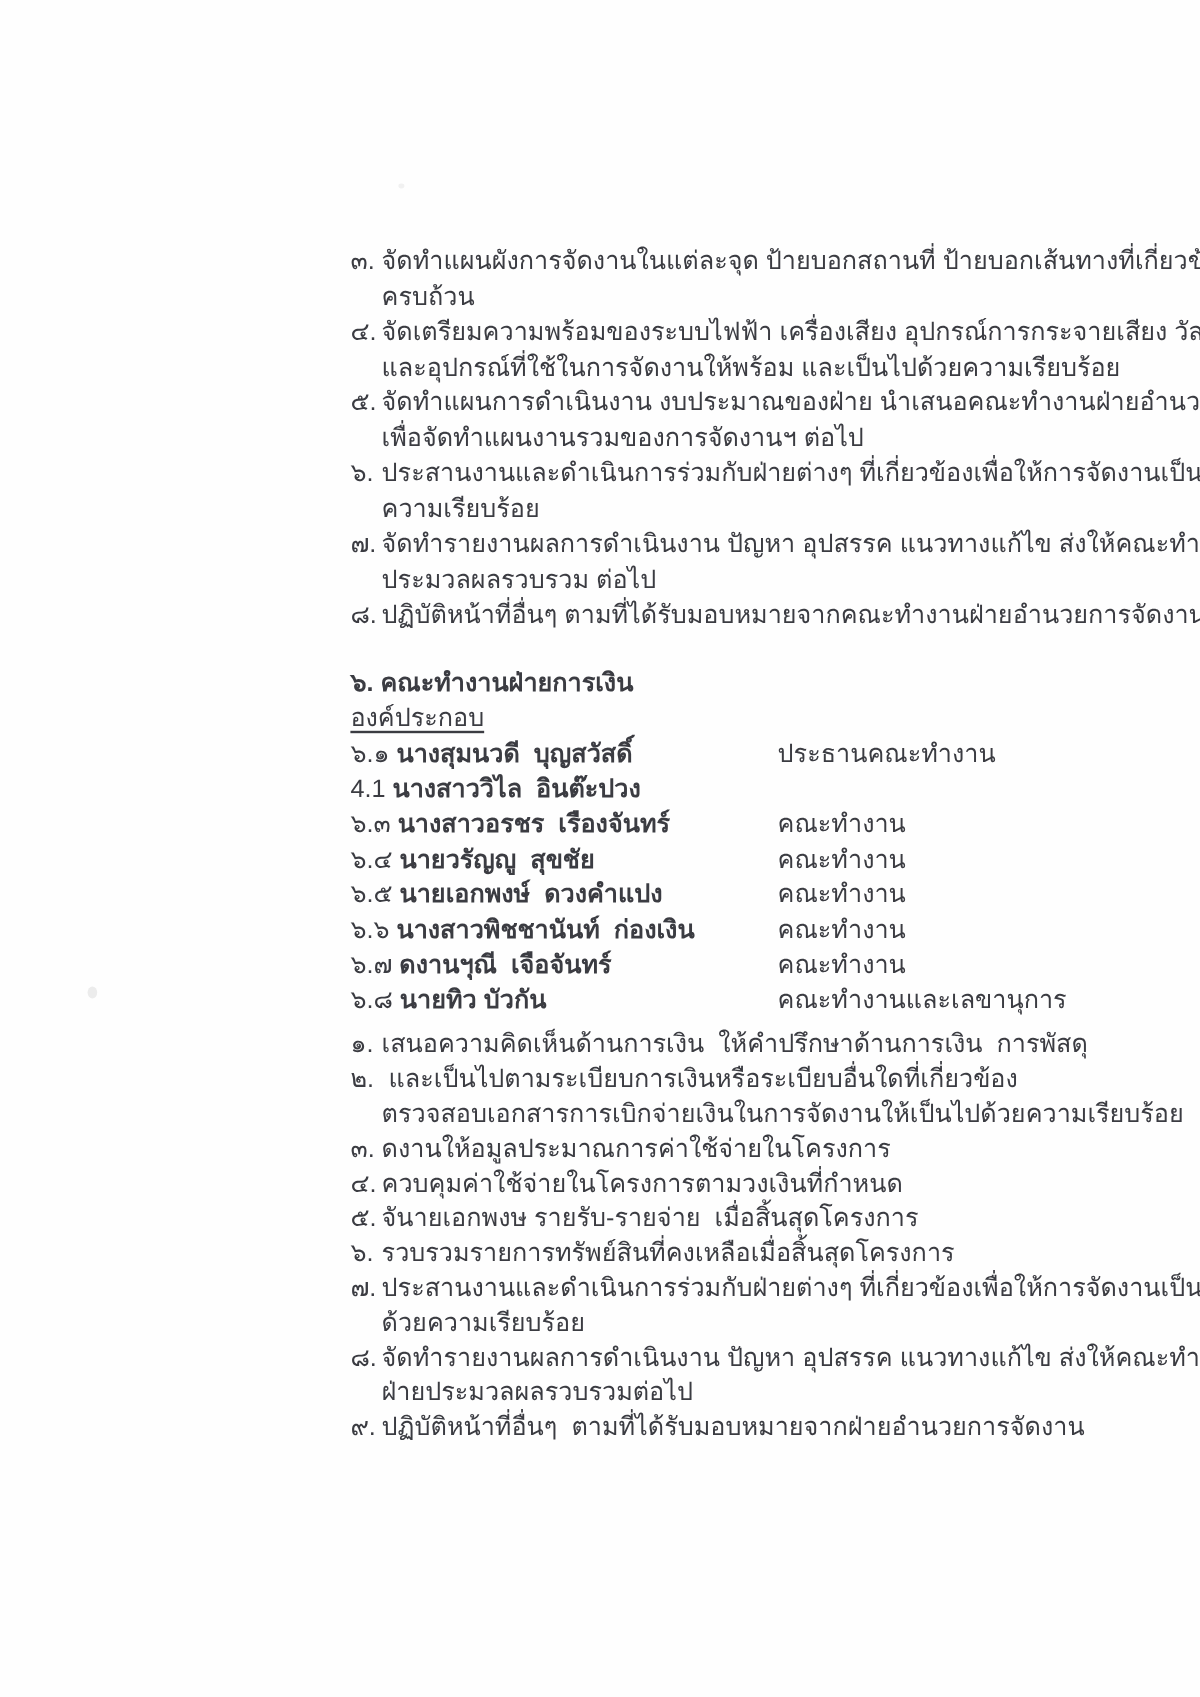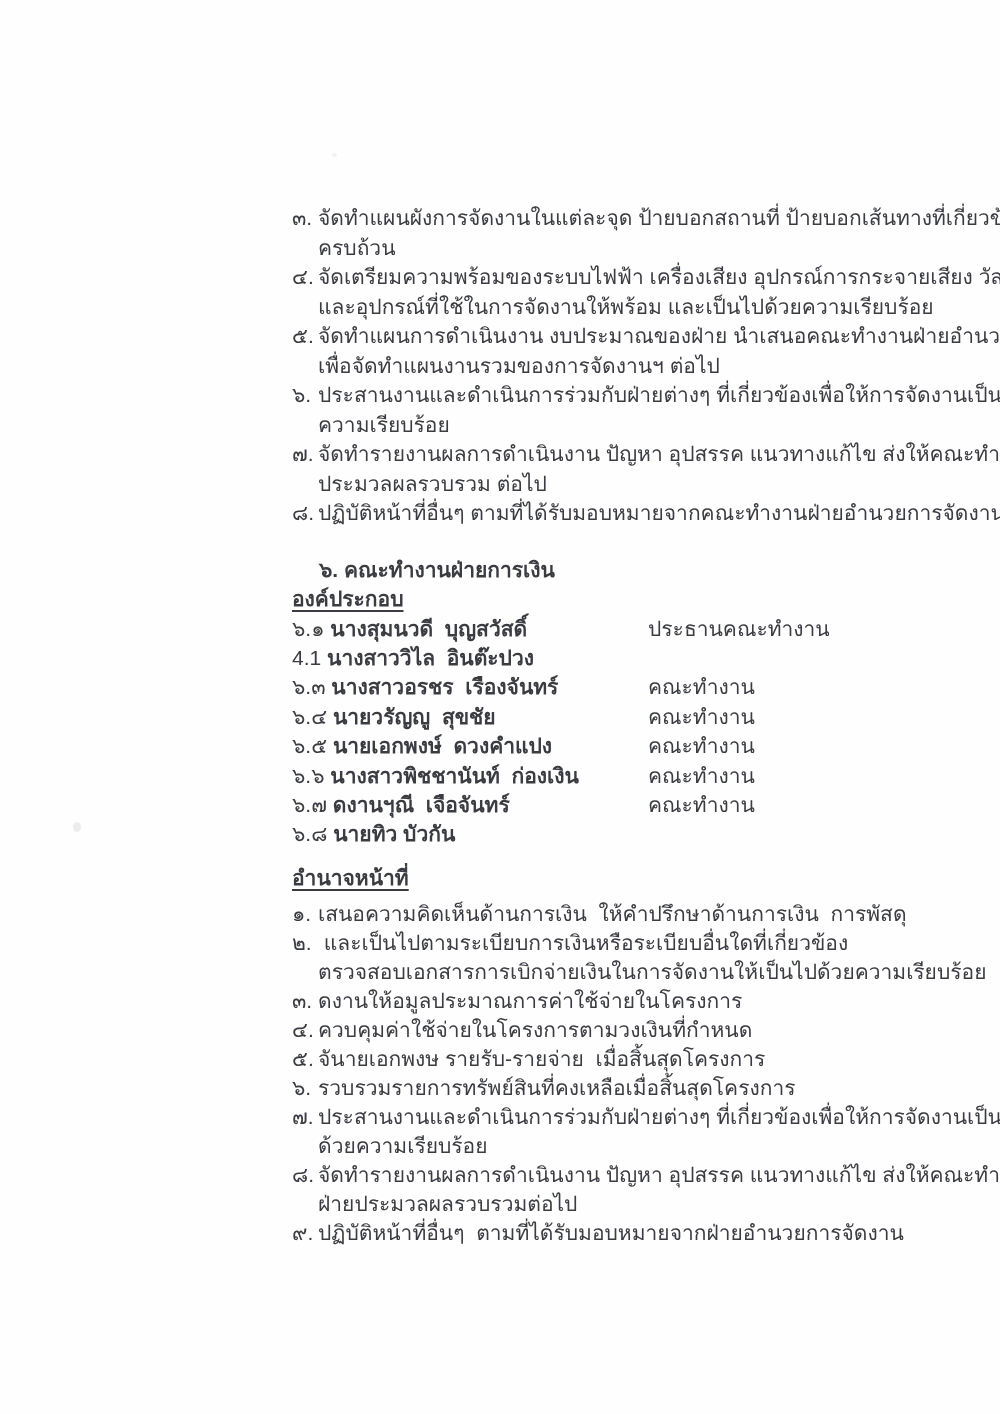--- a/index.html
+++ b/index.html
@@ -23,7 +23,7 @@
   .numlist .t{flex:1 1 auto;}
   .numlist .ln{display:block;white-space:pre;}
   
-  .sec-title{font-weight:bold;margin-top:27px;margin-left:27px;}
+  .sec-title{font-weight:bold;margin-top:27px;}
   .subhead{
     font-weight:bold;
     text-decoration:underline;

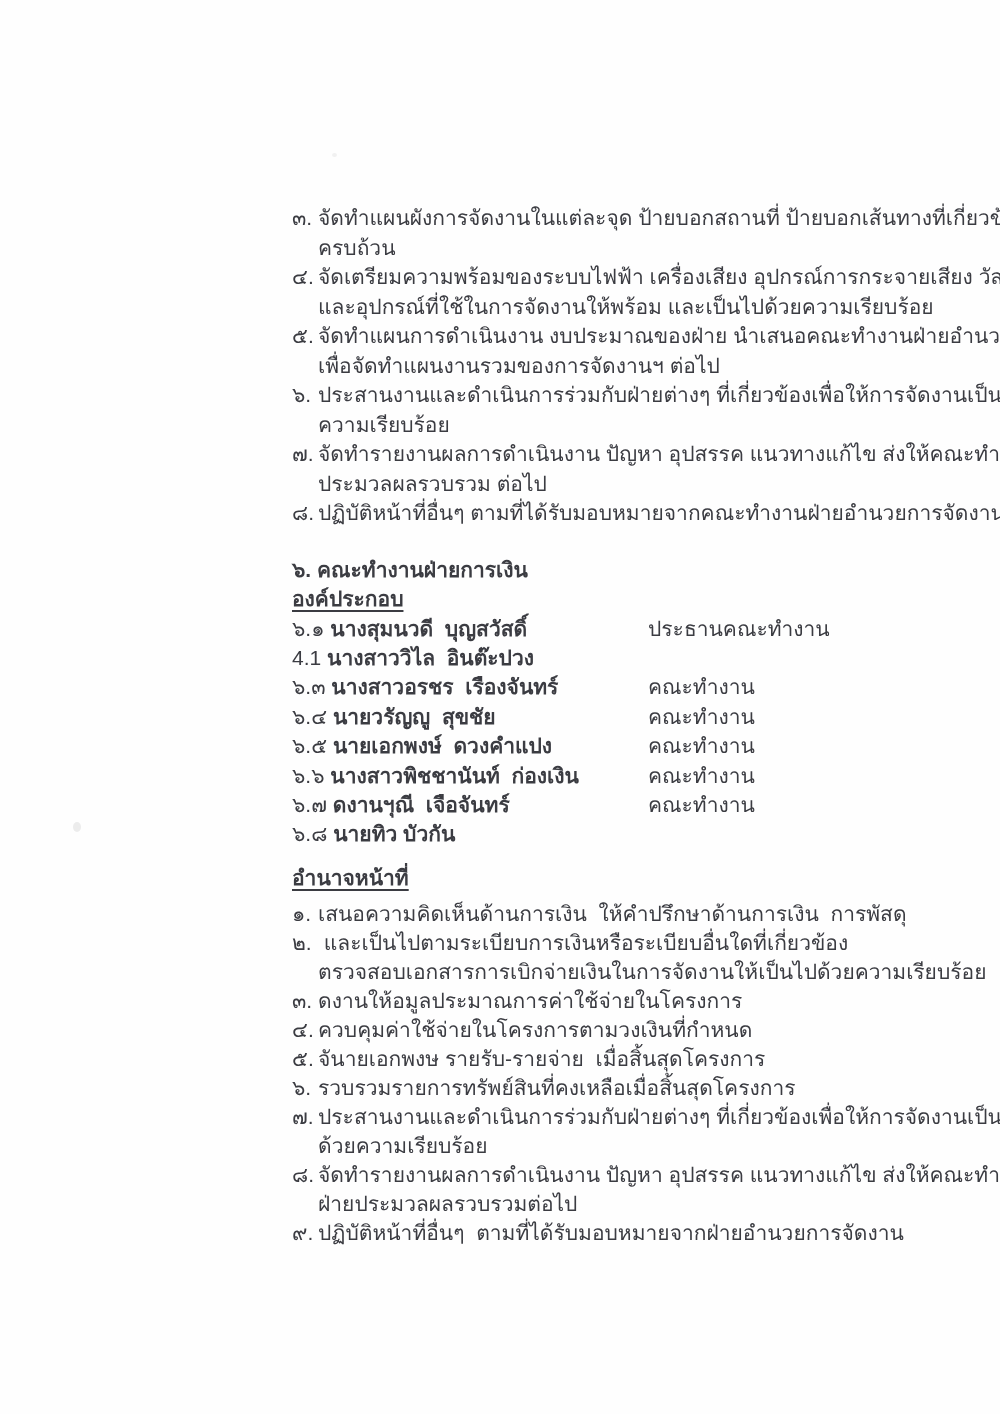--- a/index.html
+++ b/index.html
@@ -25,7 +25,7 @@
   
   .sec-title{font-weight:bold;margin-top:27px;}
   .subhead{
-    font-weight:bold;
+    font-weight:normal;
     text-decoration:underline;
     text-underline-offset:4px;
   }

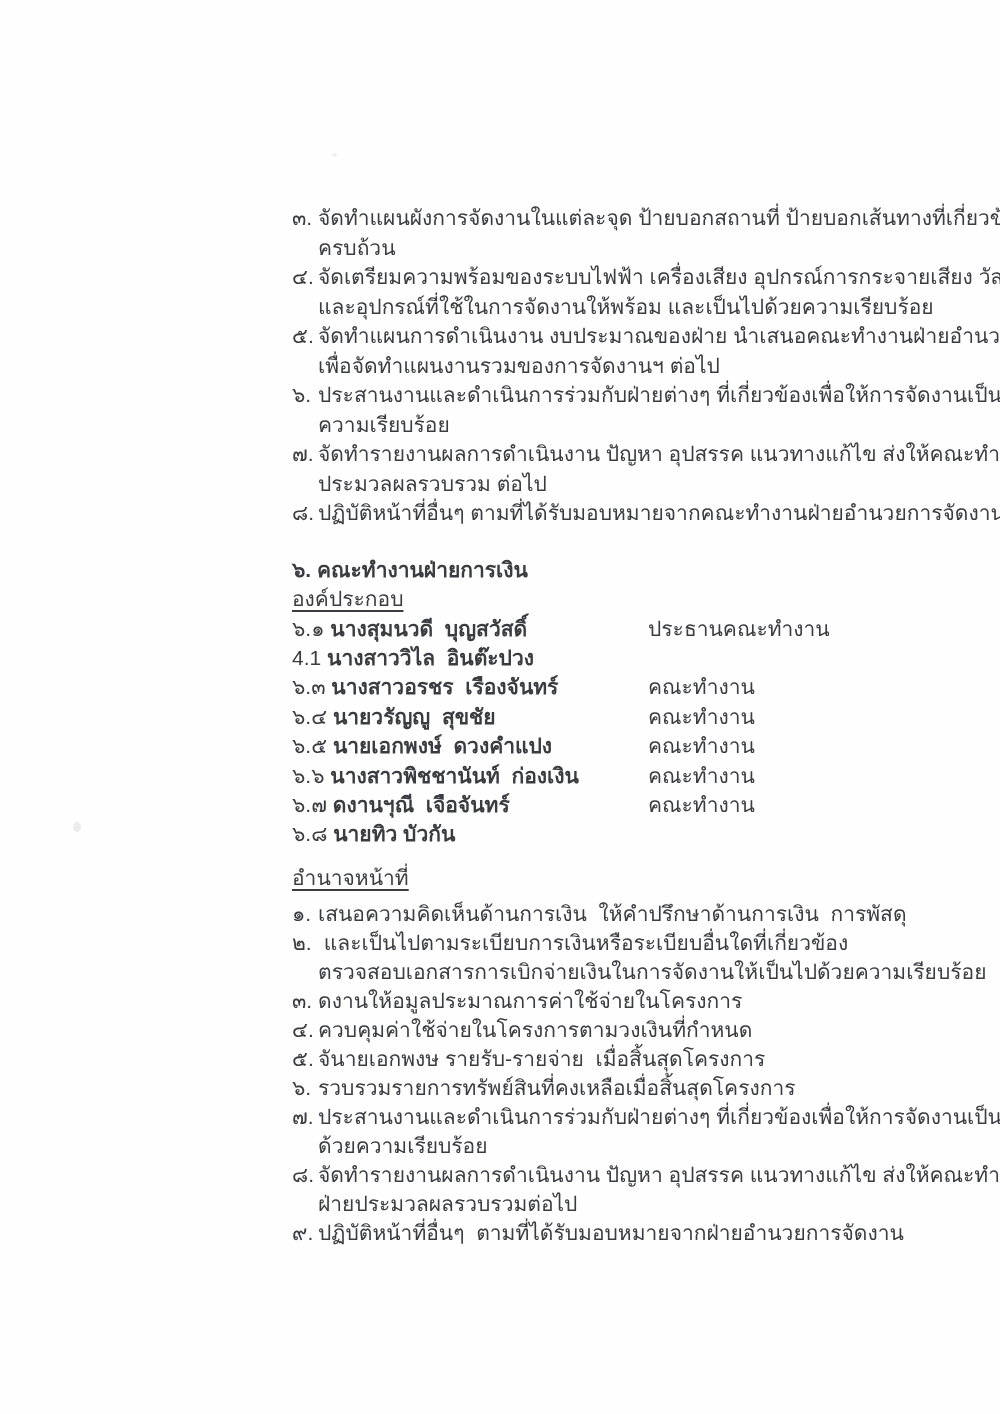--- a/index.html
+++ b/index.html
@@ -107,7 +107,7 @@
         <div class="mr"><span class="mn">๖.๕ </span><span class="mname">นายเอกพงษ์  ดวงคำแปง</span><span class="mrole">คณะทำงาน</span></div>
         <div class="mr"><span class="mn">๖.๖ </span><span class="mname">นางสาวพิชชานันท์  ก่องเงิน</span><span class="mrole">คณะทำงาน</span></div>
         <div class="mr"><span class="mn">๖.๗ </span><span class="mname">ดงานฯุณี  เจือจันทร์</span><span class="mrole">คณะทำงาน</span></div>
-        <div class="mr"><span class="mn">๖.๘ </span><span class="mname">นายทิว บัวกัน</span></div>
+        <div class="mr"><span class="mn">๖.๘ </span><span class="mname">นายทิว บัวกัน</span><span class="mrole">คณะทำงานและเลขานุการ</span></div>
       </div>
 
     <div class="subhead duties-head">อำนาจหน้าที่</div>

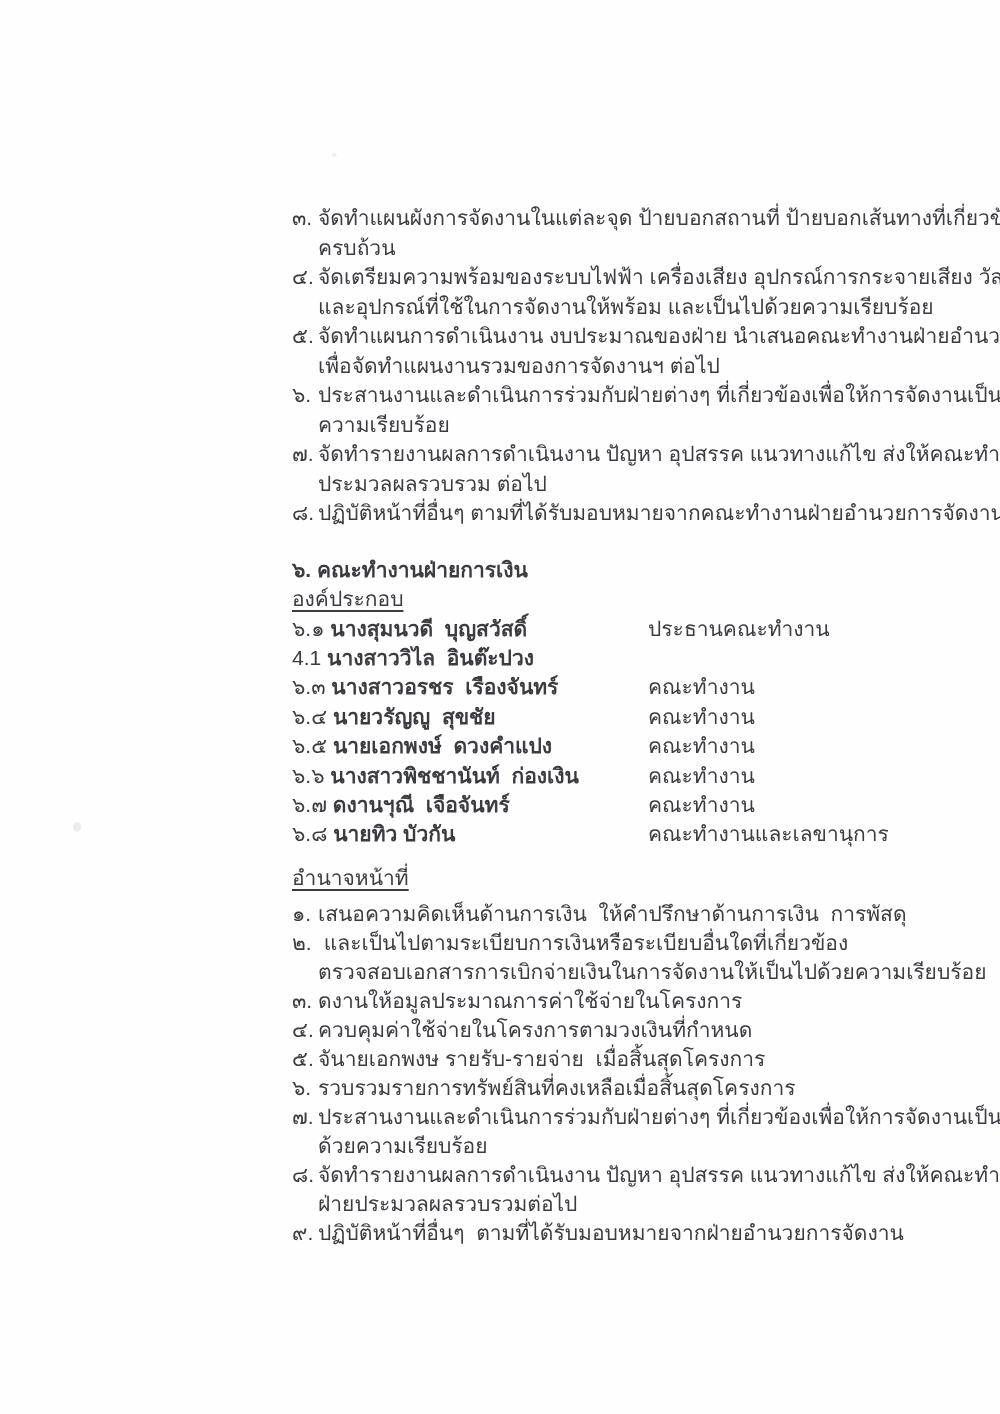--- a/index.html
+++ b/index.html
@@ -110,7 +110,6 @@
         <div class="mr"><span class="mn">๖.๘ </span><span class="mname">นายทิว บัวกัน</span><span class="mrole">คณะทำงานและเลขานุการ</span></div>
       </div>
 
-    <div class="subhead duties-head">อำนาจหน้าที่</div>
 
     <div id="duties" class="numlist duties">
         <div class="li">

